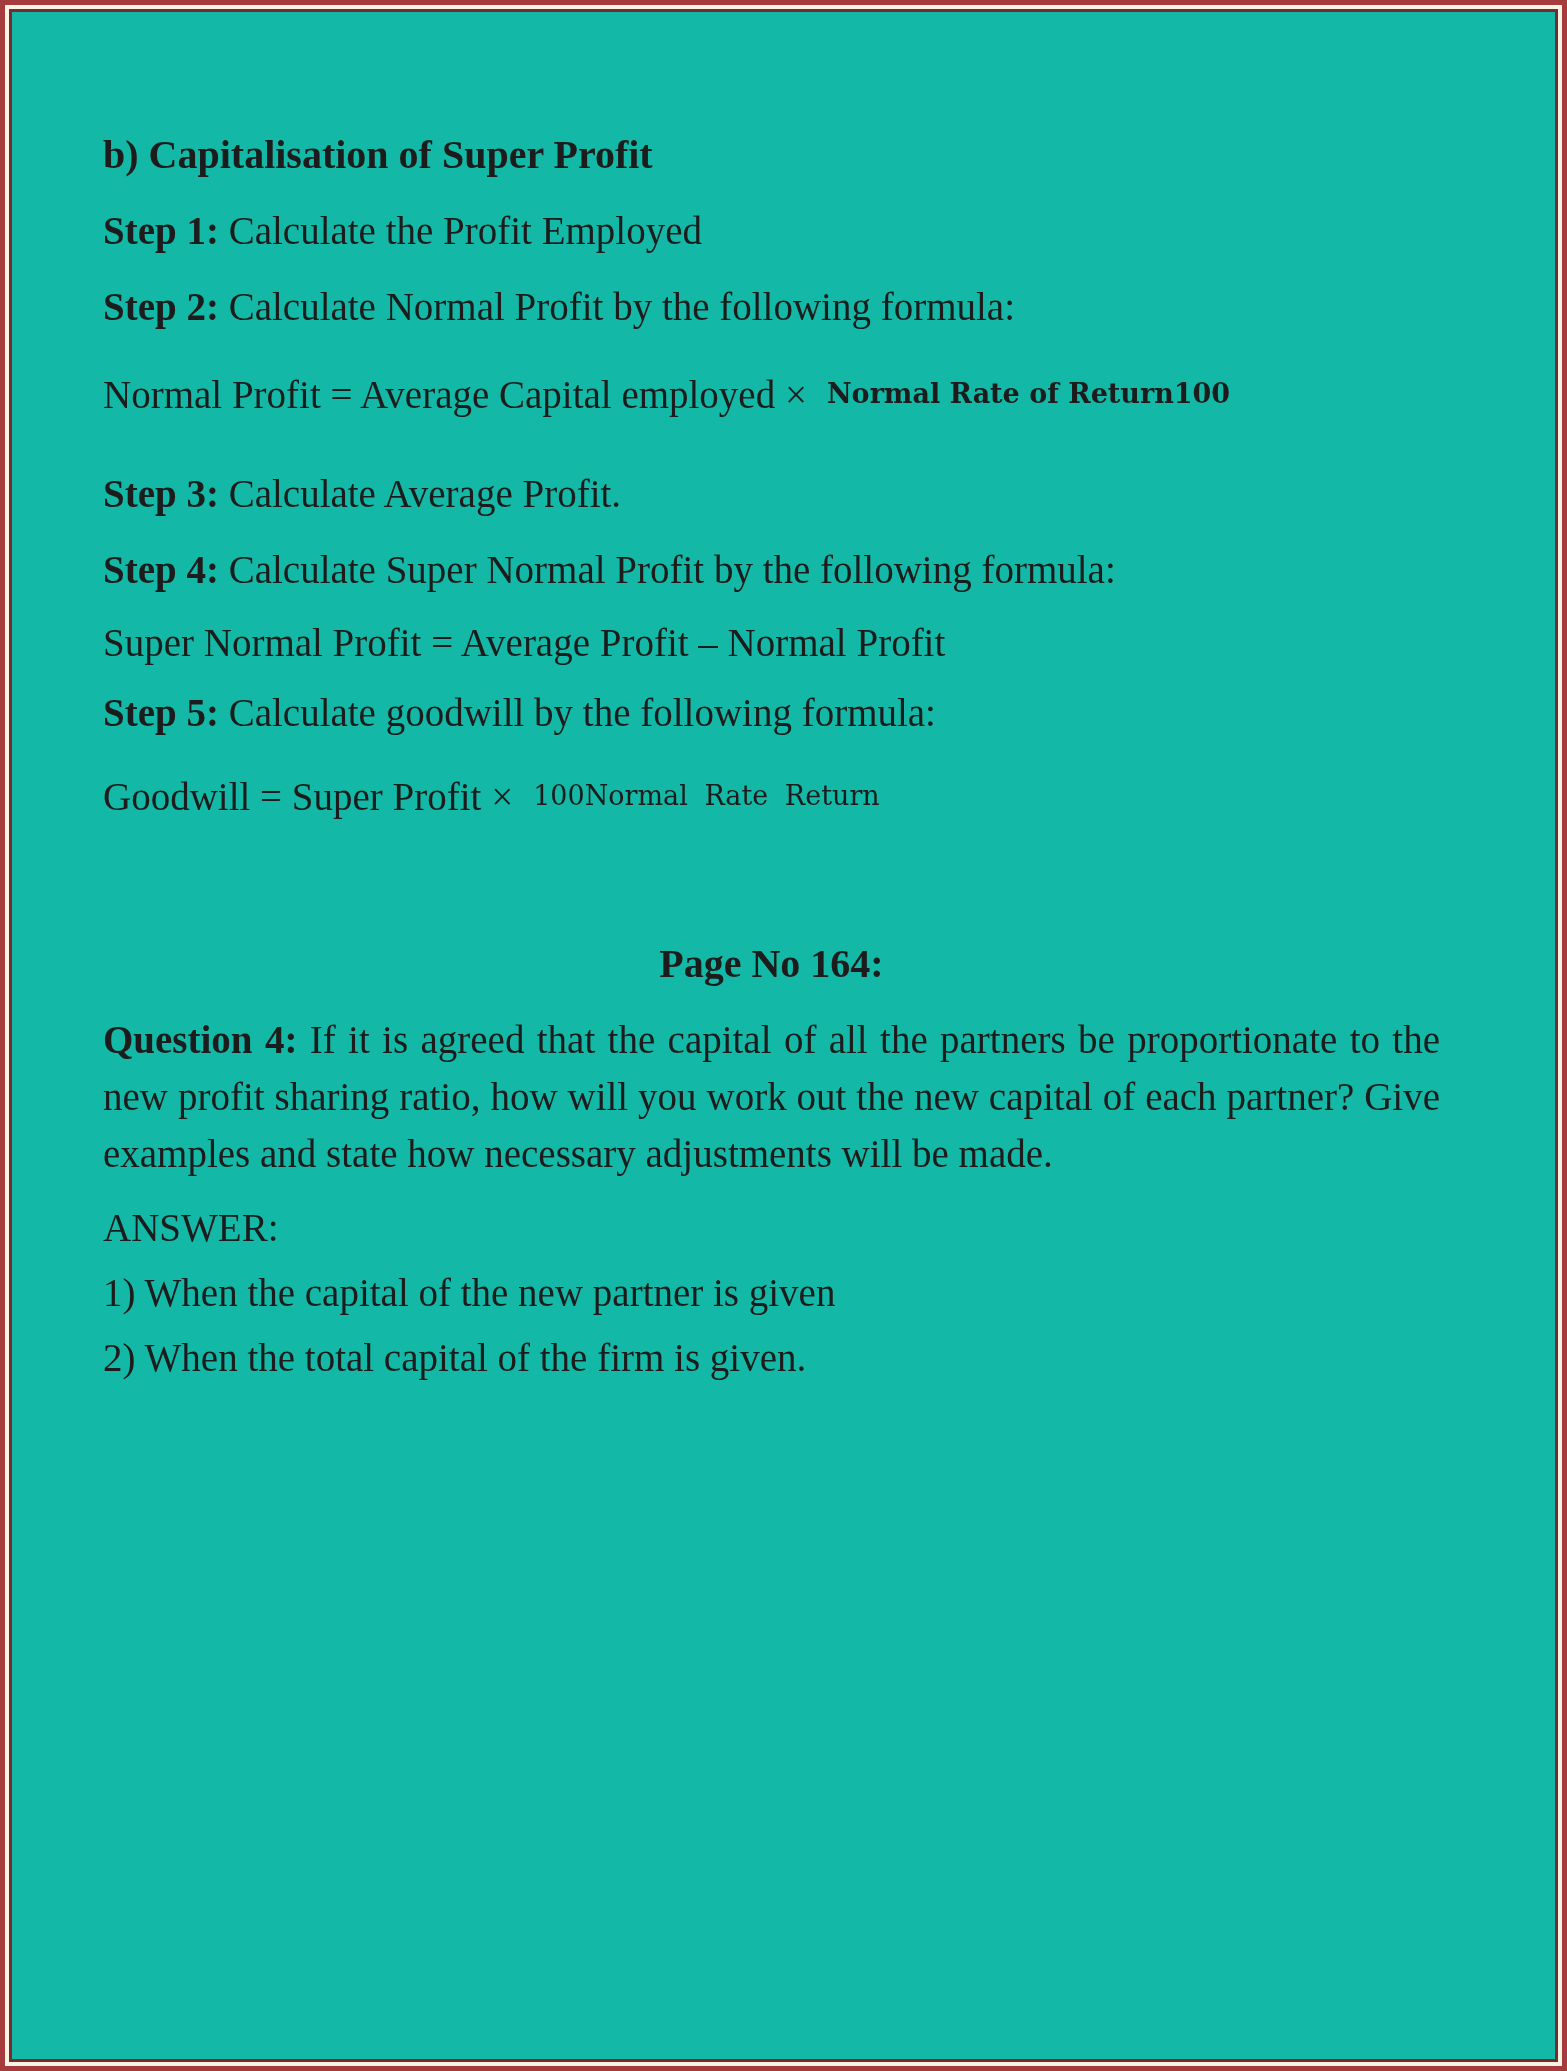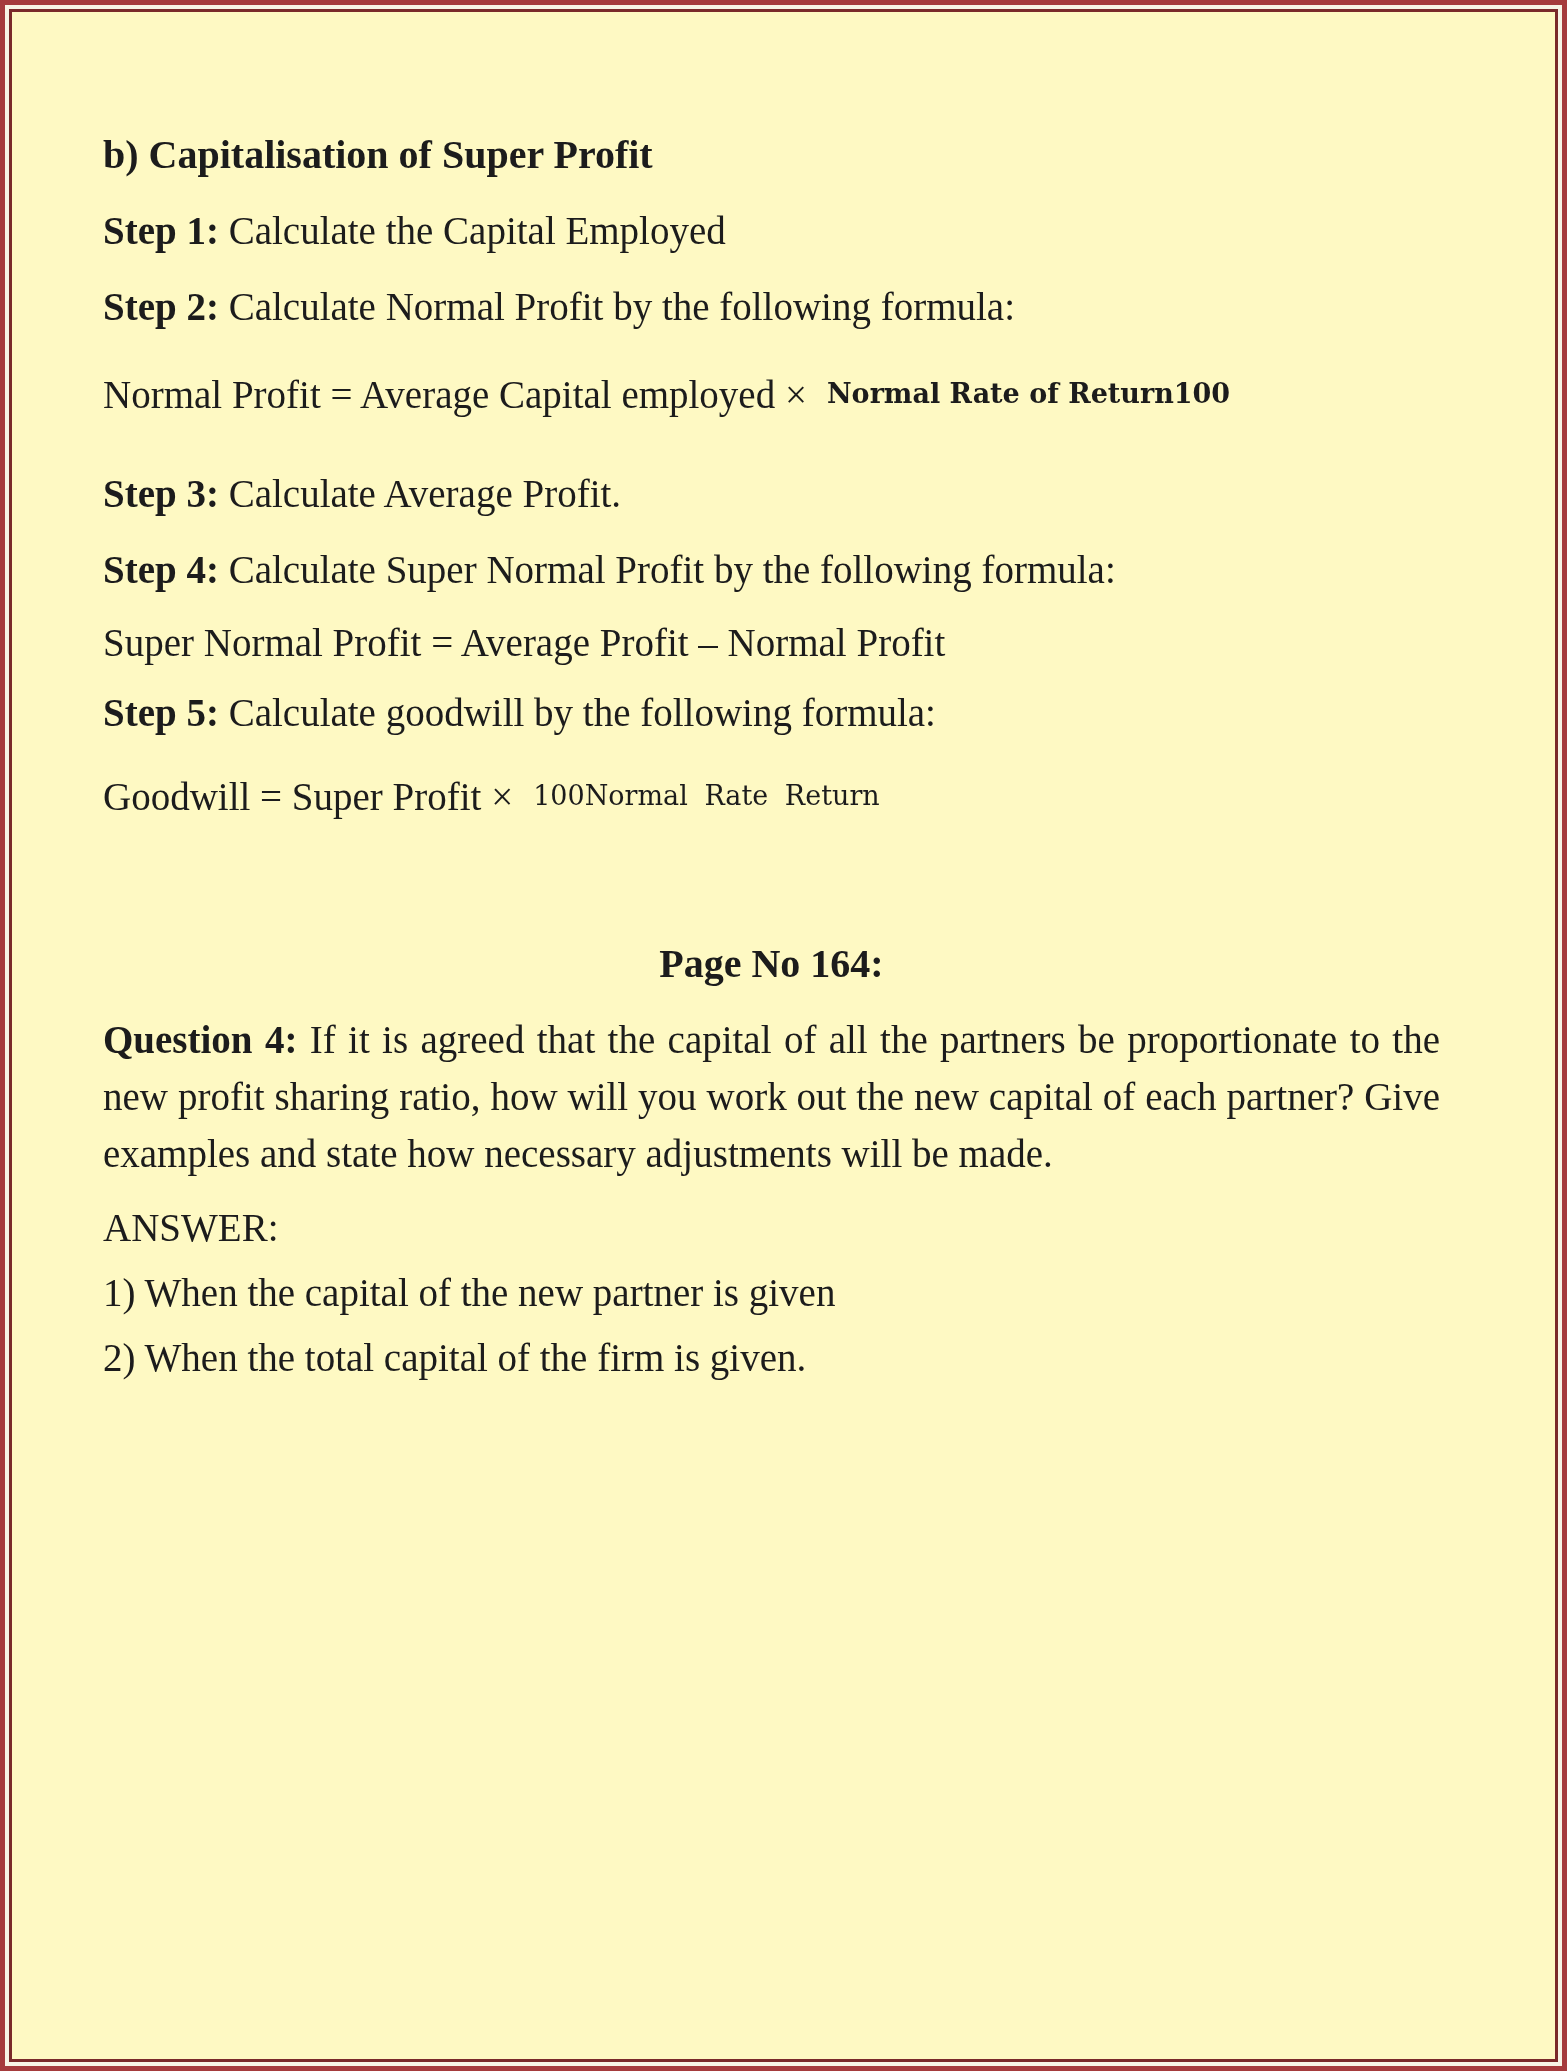--- a/index.html
+++ b/index.html
@@ -17,7 +17,7 @@
   .page {
     position: absolute;
     inset: 9px;
-    background: #fef9c3;
+    background: #14b8a6;
     border: 3px solid #7a2a2a;
     box-shadow: 0 0 0 4px #f7f4e6;
     box-sizing: border-box;

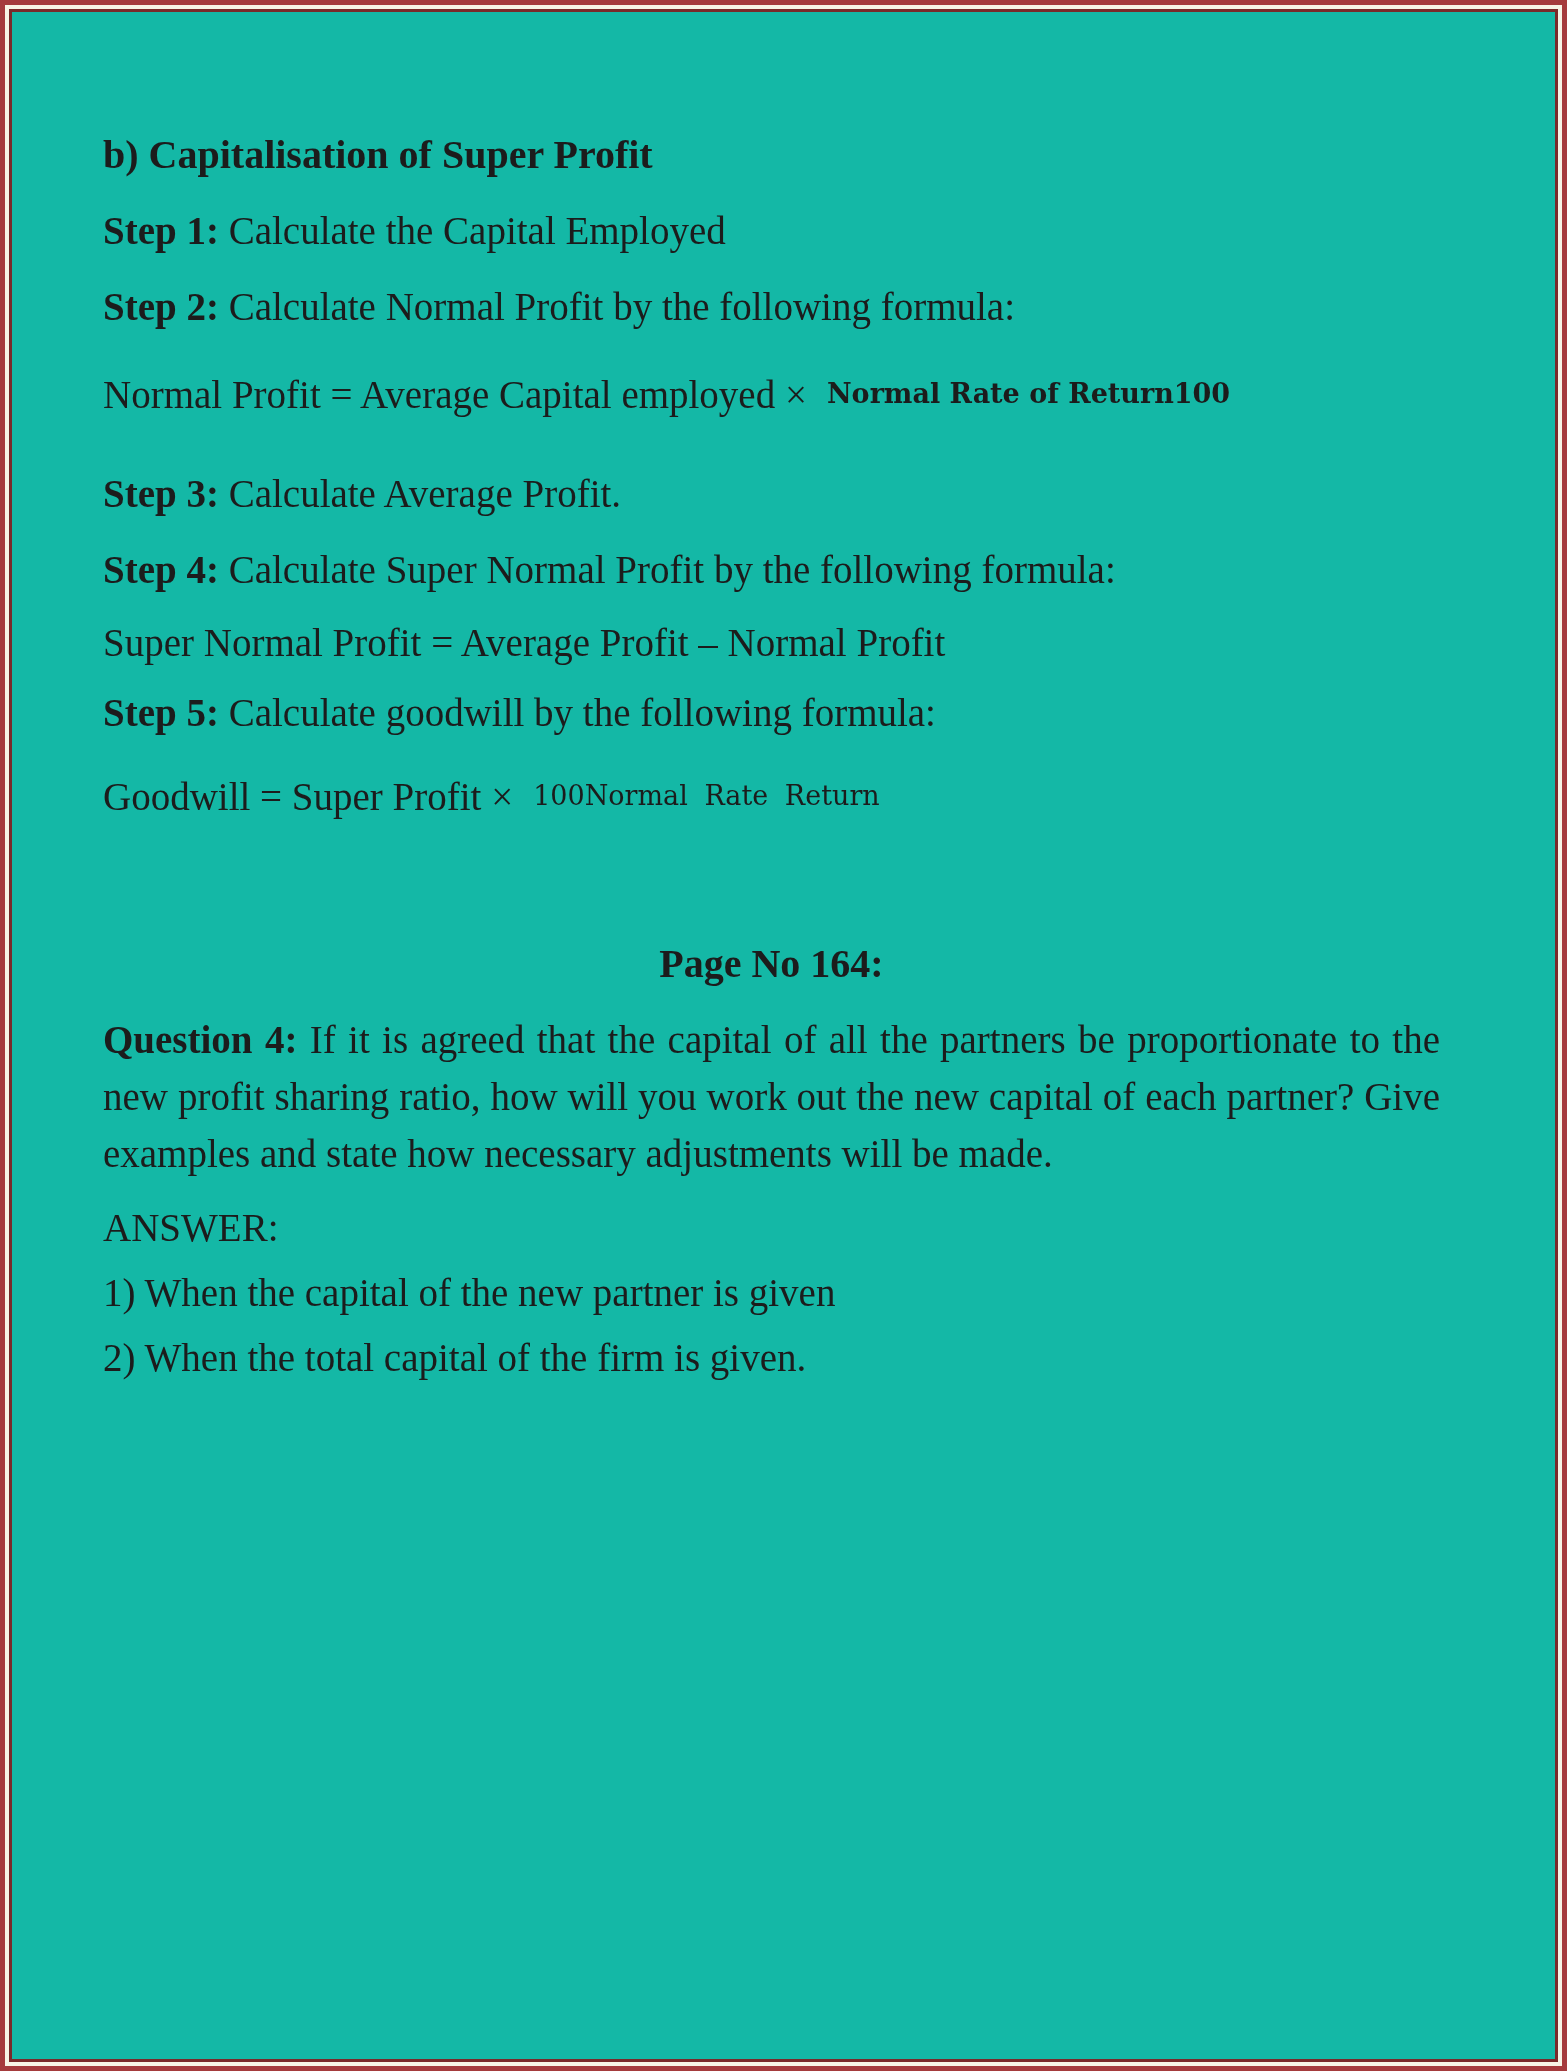--- a/index.html
+++ b/index.html
@@ -97,7 +97,7 @@
 
     <h1 class="section-heading first">b) Capitalisation of Super Profit</h1>
 
-    <p class="line"><span class="bold">Step 1:</span> <span>Calculate the Capital Employed</span></p>
+    <p class="line"><span class="bold">Step 1:</span> <span>Calculate the Profit Employed</span></p>
 
     <p class="line"><span class="bold">Step 2:</span> <span>Calculate Normal Profit by the following formula:</span></p>
 

